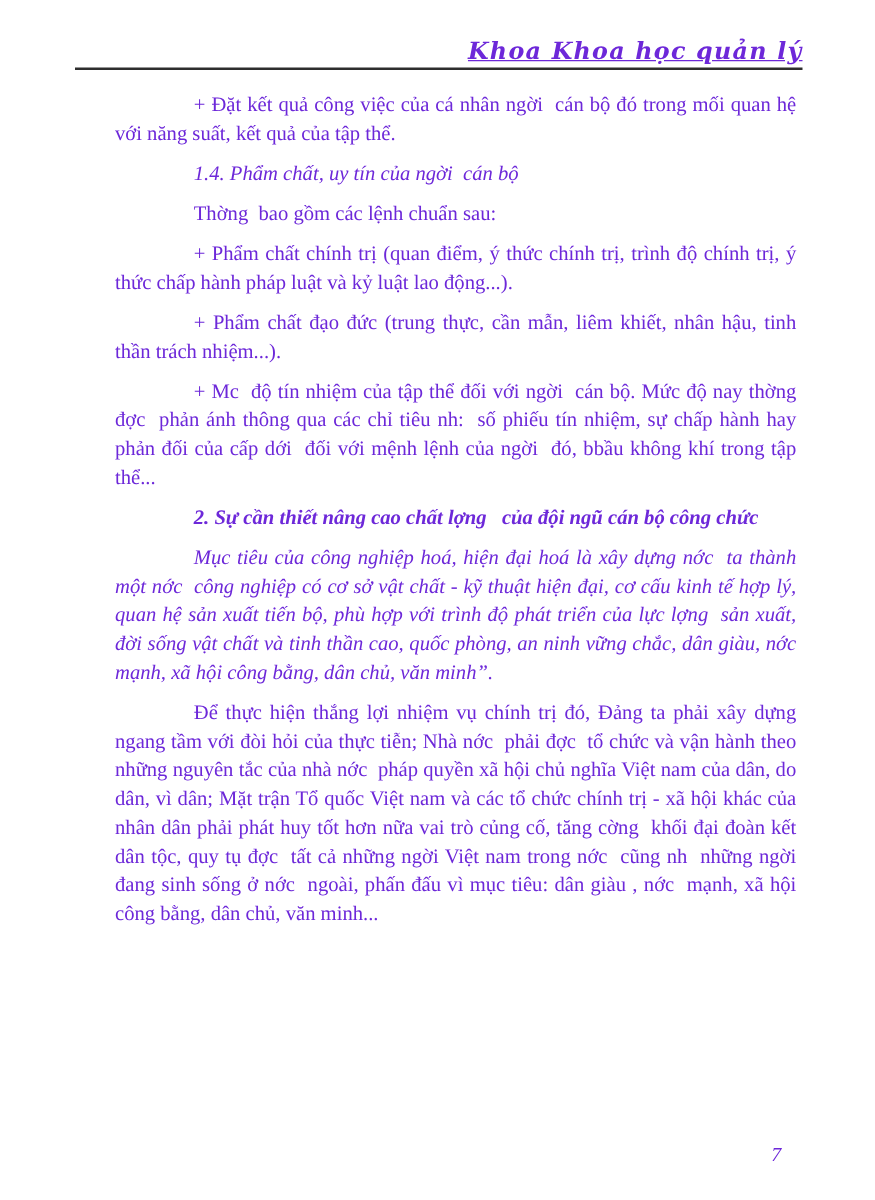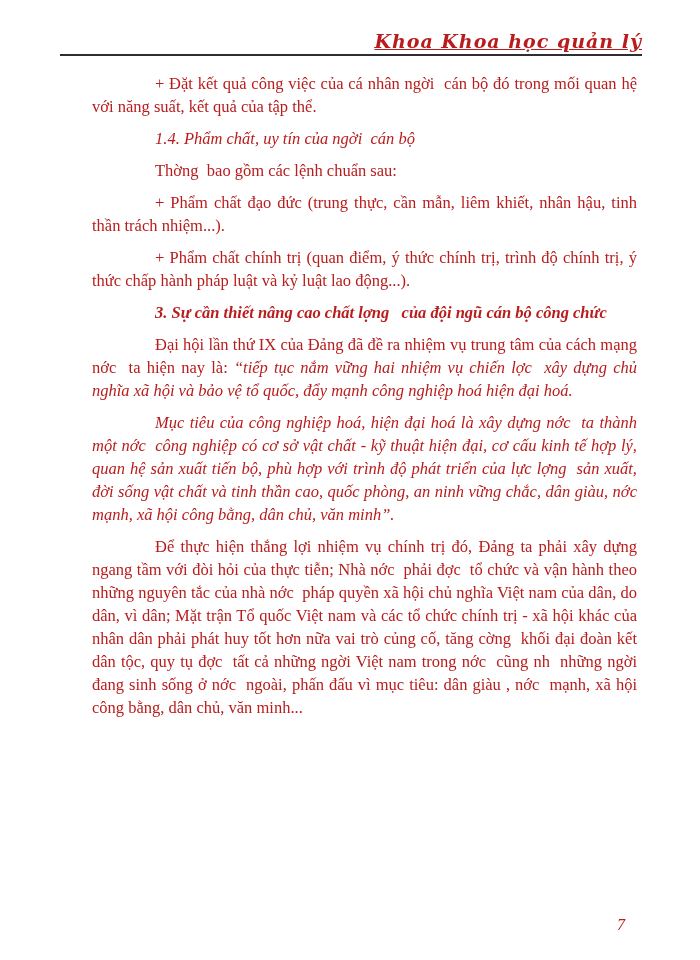--- a/index.html
+++ b/index.html
@@ -11,7 +11,7 @@
     height: 960px;
     margin: 0 auto;
     background: #ffffff;
-    color: #b91c1c;
+    color: #6d28d9;
     overflow: hidden;
   }
 

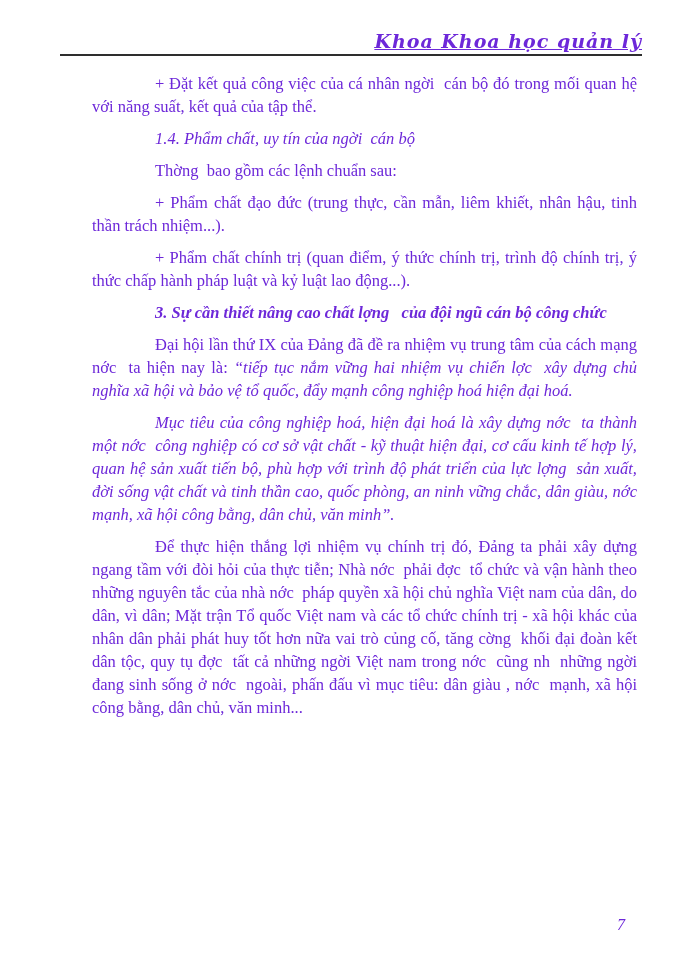--- a/index.html
+++ b/index.html
@@ -87,9 +87,9 @@
 
     <p>Thờng  bao gồm các lệnh chuẩn sau:</p>
 
+    <p>+ Phẩm chất chính trị (quan điểm, ý thức chính trị, trình độ chính trị, ý thức chấp hành pháp luật và kỷ luật lao động...).</p>
+
     <p>+ Phẩm chất đạo đức (trung thực, cần mẫn, liêm khiết, nhân hậu, tinh thần trách nhiệm...).</p>
-
-    <p>+ Phẩm chất chính trị (quan điểm, ý thức chính trị, trình độ chính trị, ý thức chấp hành pháp luật và kỷ luật lao động...).</p>
 
 
     <p class="heading-section">3. Sự cần thiết nâng cao chất lợng   của đội ngũ cán bộ công chức</p>

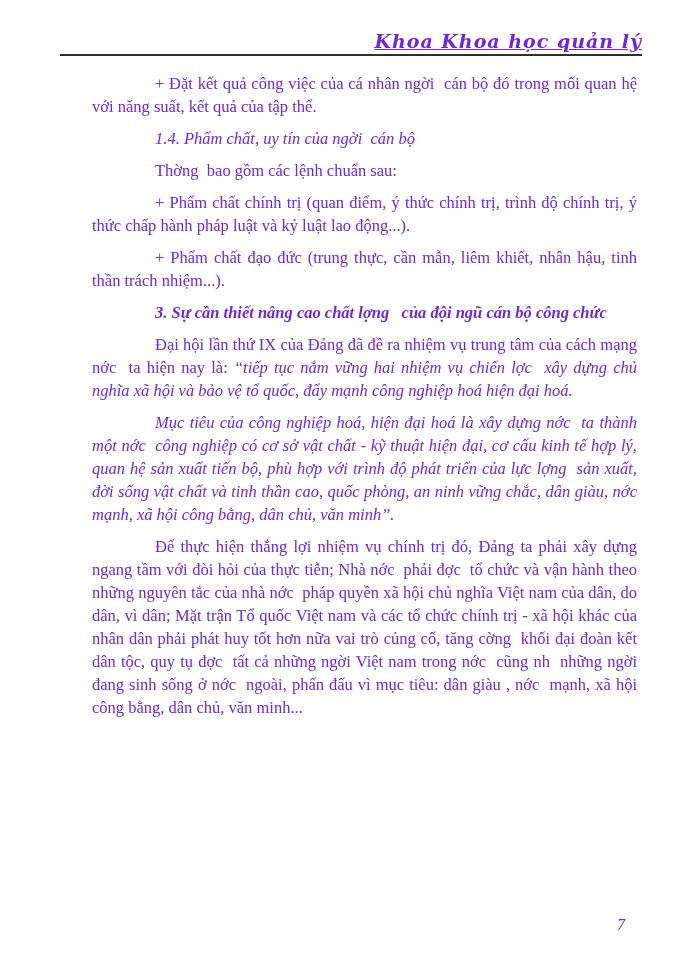--- a/index.html
+++ b/index.html
@@ -91,6 +91,7 @@
 
     <p>+ Phẩm chất đạo đức (trung thực, cần mẫn, liêm khiết, nhân hậu, tinh thần trách nhiệm...).</p>
 
+    <p>+ Mc  độ tín nhiệm của tập thể đối với ngời  cán bộ. Mức độ nay thờng  đợc  phản ánh thông qua các chỉ tiêu nh:  số phiếu tín nhiệm, sự chấp hành hay phản đối của cấp dới  đối với mệnh lệnh của ngời  đó, bbầu không khí trong tập thể...</p>
 
     <p class="heading-section">3. Sự cần thiết nâng cao chất lợng   của đội ngũ cán bộ công chức</p>
 

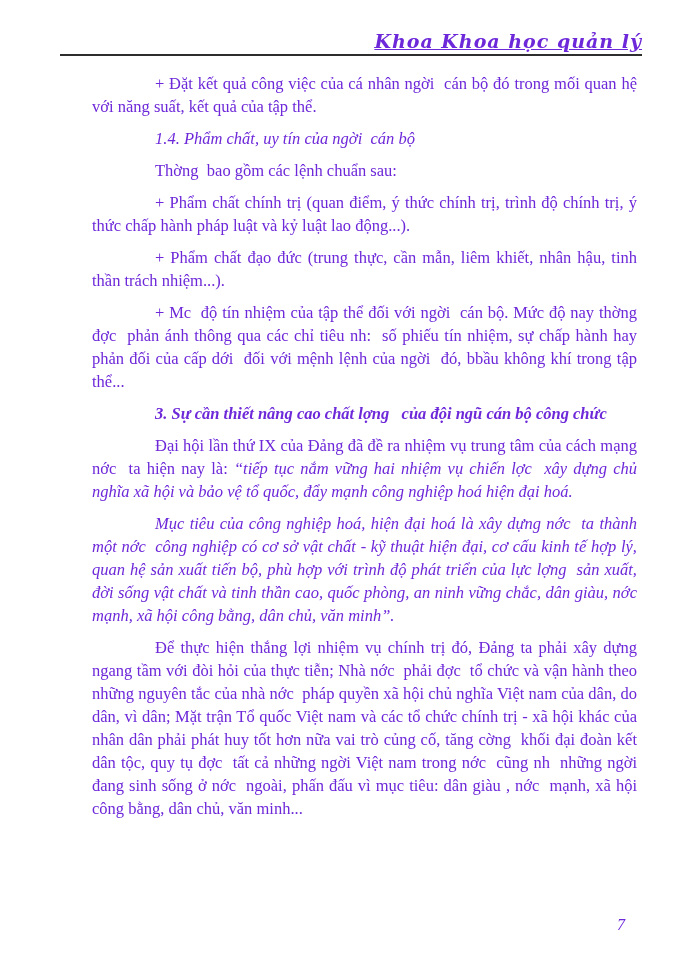--- a/index.html
+++ b/index.html
@@ -93,7 +93,7 @@
 
     <p>+ Mc  độ tín nhiệm của tập thể đối với ngời  cán bộ. Mức độ nay thờng  đợc  phản ánh thông qua các chỉ tiêu nh:  số phiếu tín nhiệm, sự chấp hành hay phản đối của cấp dới  đối với mệnh lệnh của ngời  đó, bbầu không khí trong tập thể...</p>
 
-    <p class="heading-section">3. Sự cần thiết nâng cao chất lợng   của đội ngũ cán bộ công chức</p>
+    <p class="heading-section">2. Sự cần thiết nâng cao chất lợng   của đội ngũ cán bộ công chức</p>
 
     <p><span>Đại hội lần thứ IX của Đảng đã đề ra nhiệm vụ trung tâm của cách mạng nớc  ta hiện nay là: </span><span class="italic-quote">“tiếp tục nắm vững hai nhiệm vụ chiến lợc  xây dựng chủ nghĩa xã hội và bảo vệ tổ quốc, đẩy mạnh công nghiệp hoá hiện đại hoá.</span></p>
 

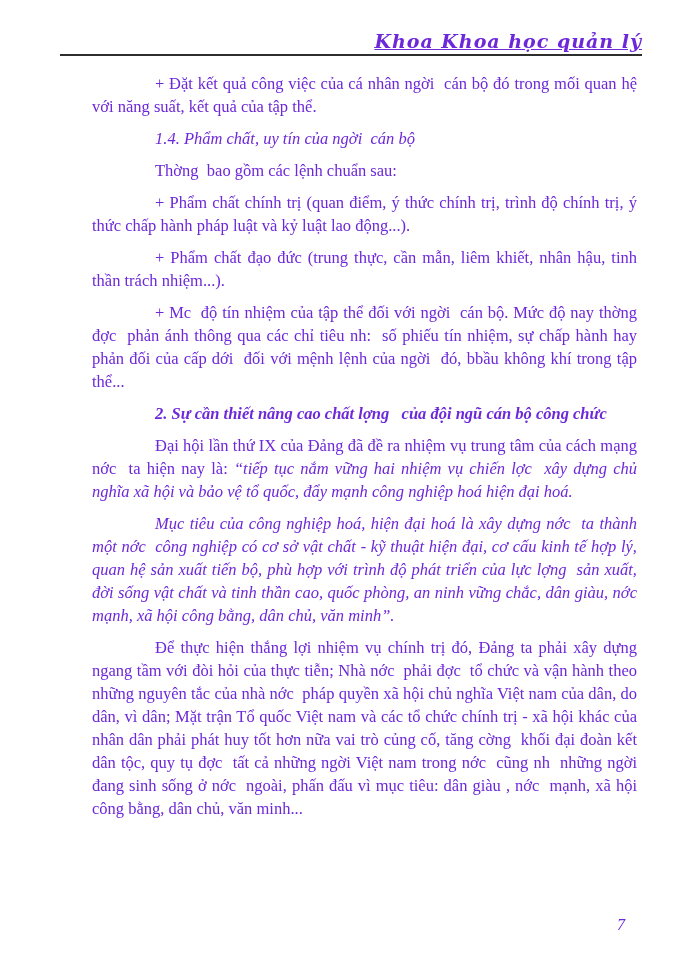--- a/index.html
+++ b/index.html
@@ -95,7 +95,6 @@
 
     <p class="heading-section">2. Sự cần thiết nâng cao chất lợng   của đội ngũ cán bộ công chức</p>
 
-    <p><span>Đại hội lần thứ IX của Đảng đã đề ra nhiệm vụ trung tâm của cách mạng nớc  ta hiện nay là: </span><span class="italic-quote">“tiếp tục nắm vững hai nhiệm vụ chiến lợc  xây dựng chủ nghĩa xã hội và bảo vệ tổ quốc, đẩy mạnh công nghiệp hoá hiện đại hoá.</span></p>
 
     <p class="italic-quote">Mục tiêu của công nghiệp hoá, hiện đại hoá là xây dựng nớc  ta thành một nớc  công nghiệp có cơ sở vật chất - kỹ thuật hiện đại, cơ cấu kinh tế hợp lý, quan hệ sản xuất tiến bộ, phù hợp với trình độ phát triển của lực lợng  sản xuất, đời sống vật chất và tinh thần cao, quốc phòng, an ninh vững chắc, dân giàu, nớc  mạnh, xã hội công bằng, dân chủ, văn minh”.</p>
 

